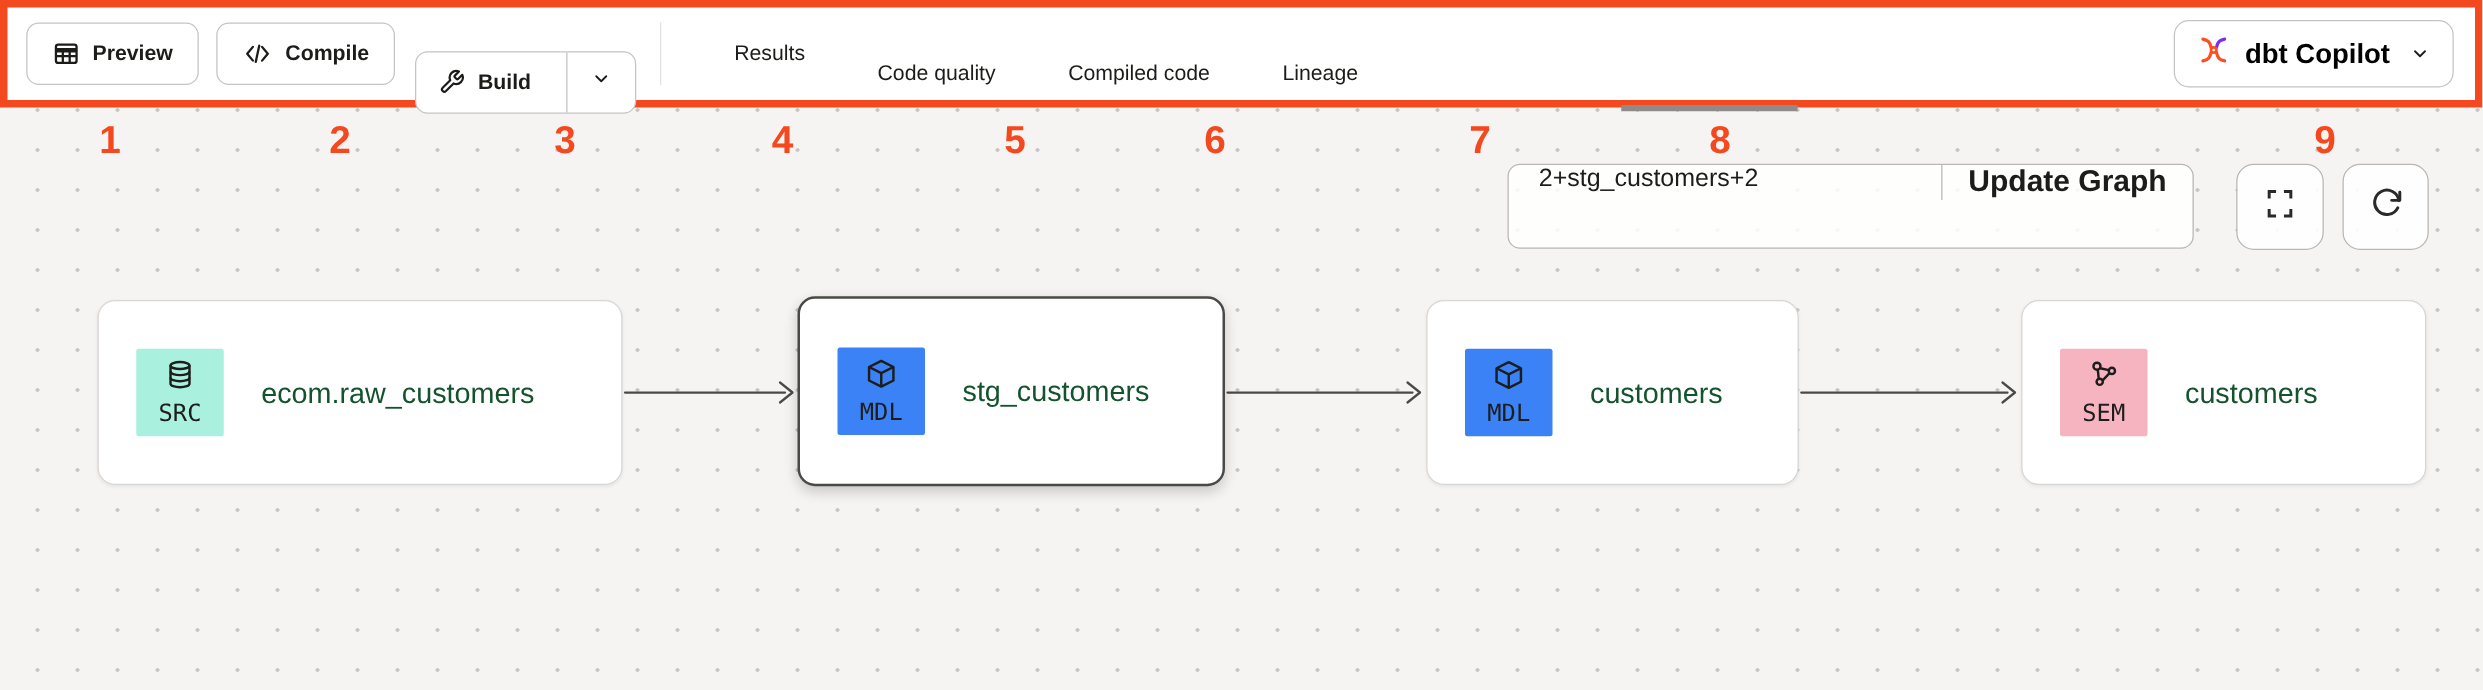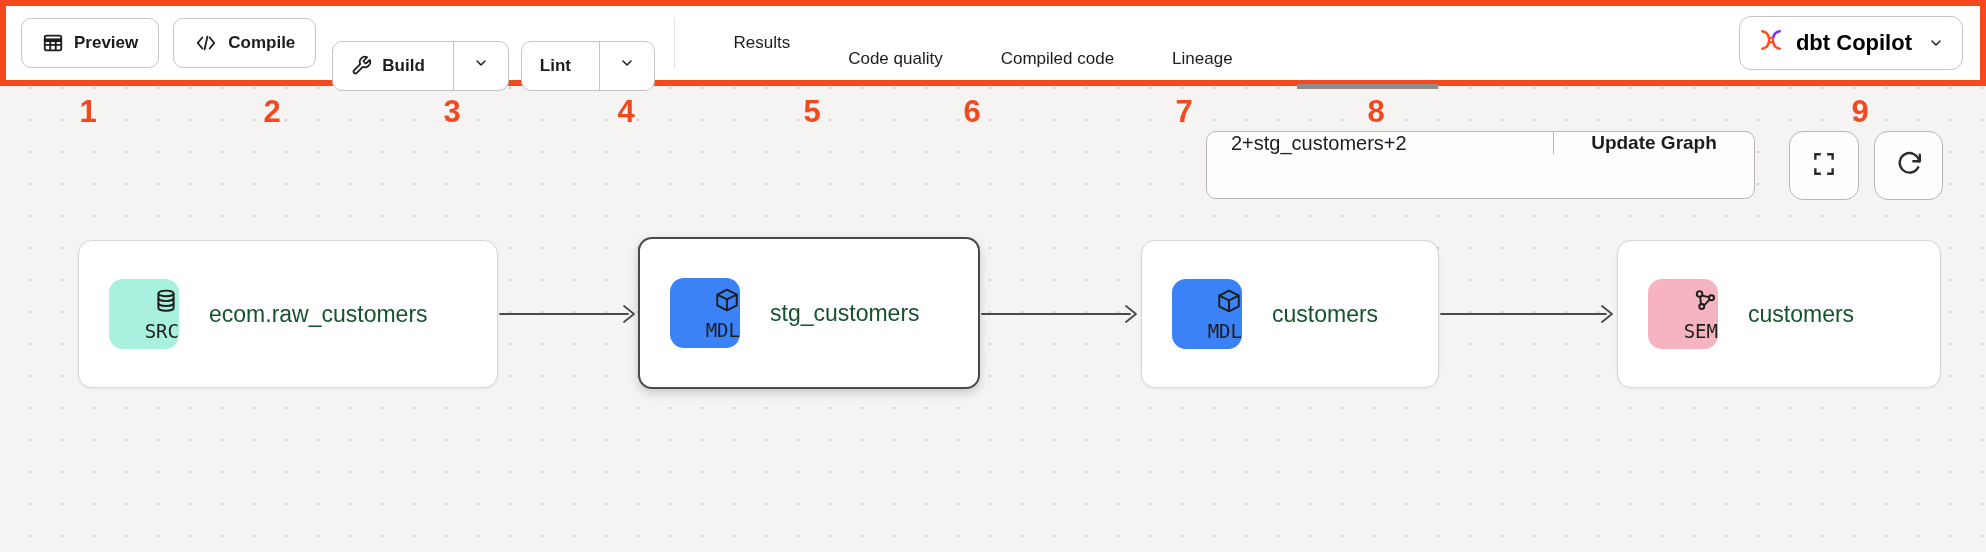--- a/index.html
+++ b/index.html
@@ -122,18 +122,6 @@
     </div>
   </div>
 
-  <div class="tb-btn split" style="margin-left:12px;">
-    <div class="seg-main">
-      <span>Lint</span>
-    </div>
-    <div class="seg-caret">
-      <span>
-        <svg width="16" height="16" viewBox="0 0 24 24" fill="none" stroke="#1c1c1a" stroke-width="2.2" stroke-linecap="round" stroke-linejoin="round">
-            <polyline points="6 9 12 15 18 9"></polyline>
-          </svg>
-      </span>
-    </div>
-  </div>
 
   <div class="v-divider"></div>
 

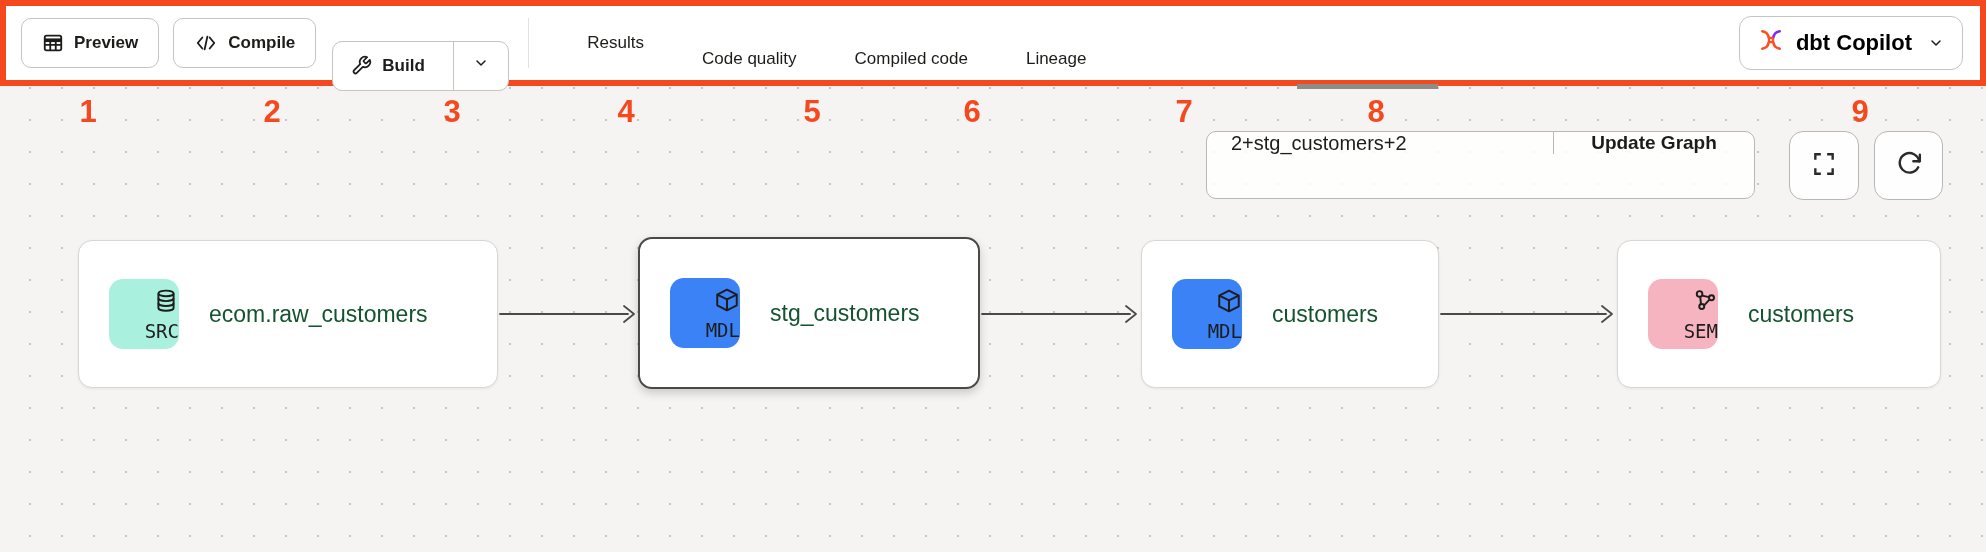--- a/index.html
+++ b/index.html
@@ -53,7 +53,7 @@
   }
   .selector-update{
     width:200px;border-left:1.3px solid #b9b6b4;display:flex;align-items:center;justify-content:center;
-    font-size:19px;font-weight:600;cursor:pointer;
+    font-size:24px;font-weight:600;cursor:pointer;
   }
   .icon-btn{
     position:absolute;top:131px;width:70px;height:69px;box-sizing:border-box;

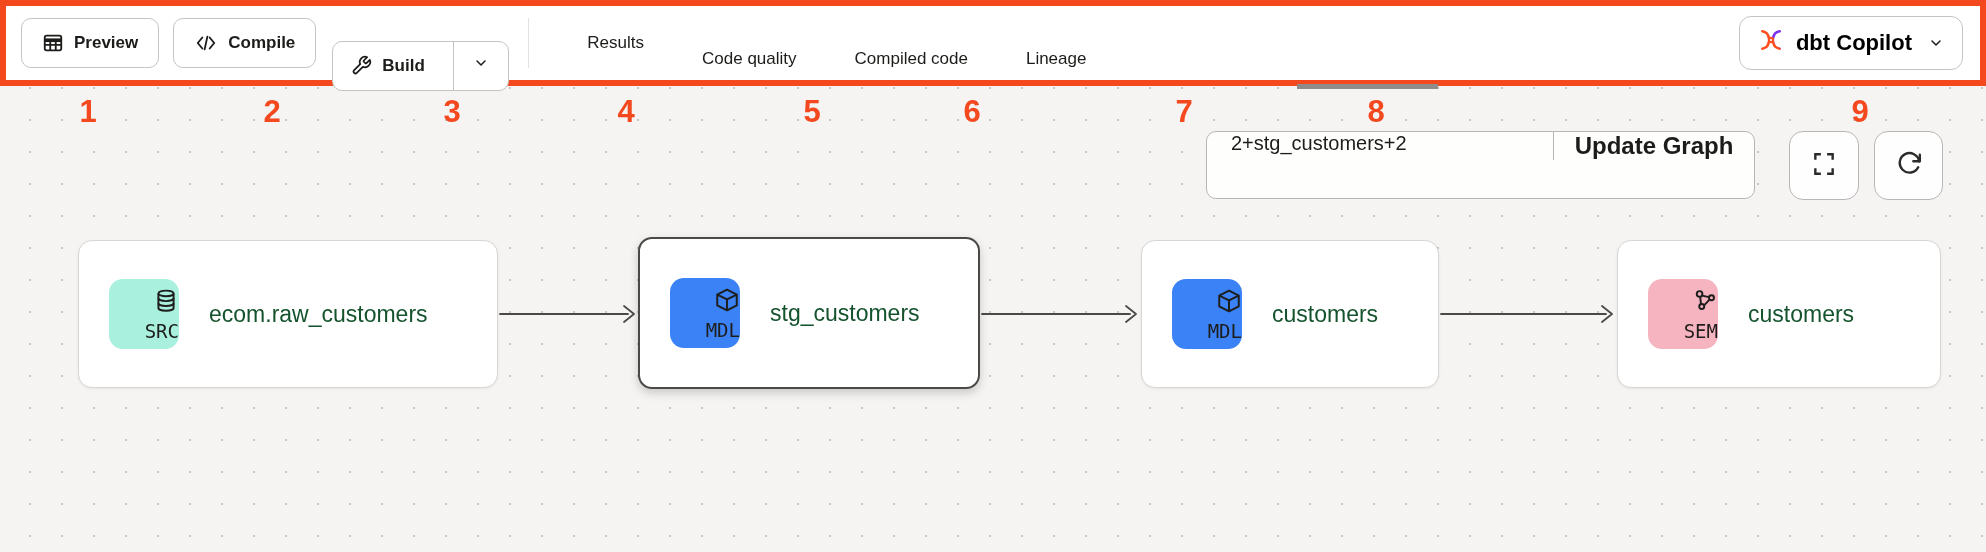--- a/index.html
+++ b/index.html
@@ -68,8 +68,8 @@
   }
   .node.selected{border:2.5px solid #4b4946;box-shadow:0 4px 10px rgba(0,0,0,0.18);}
   .badge{
-    width:70px;height:70px;border-radius:14px;flex:0 0 auto;
-    display:flex;flex-direction:column;align-items:flex-end;justify-content:center;gap:4px;
+    width:70px;height:70px;border-radius:2px;flex:0 0 auto;
+    display:flex;flex-direction:column;align-items:center;justify-content:center;gap:4px;
   }
   .badge-src{background:#a9f0de;}
   .badge-mdl{background:#3b82f6;}

